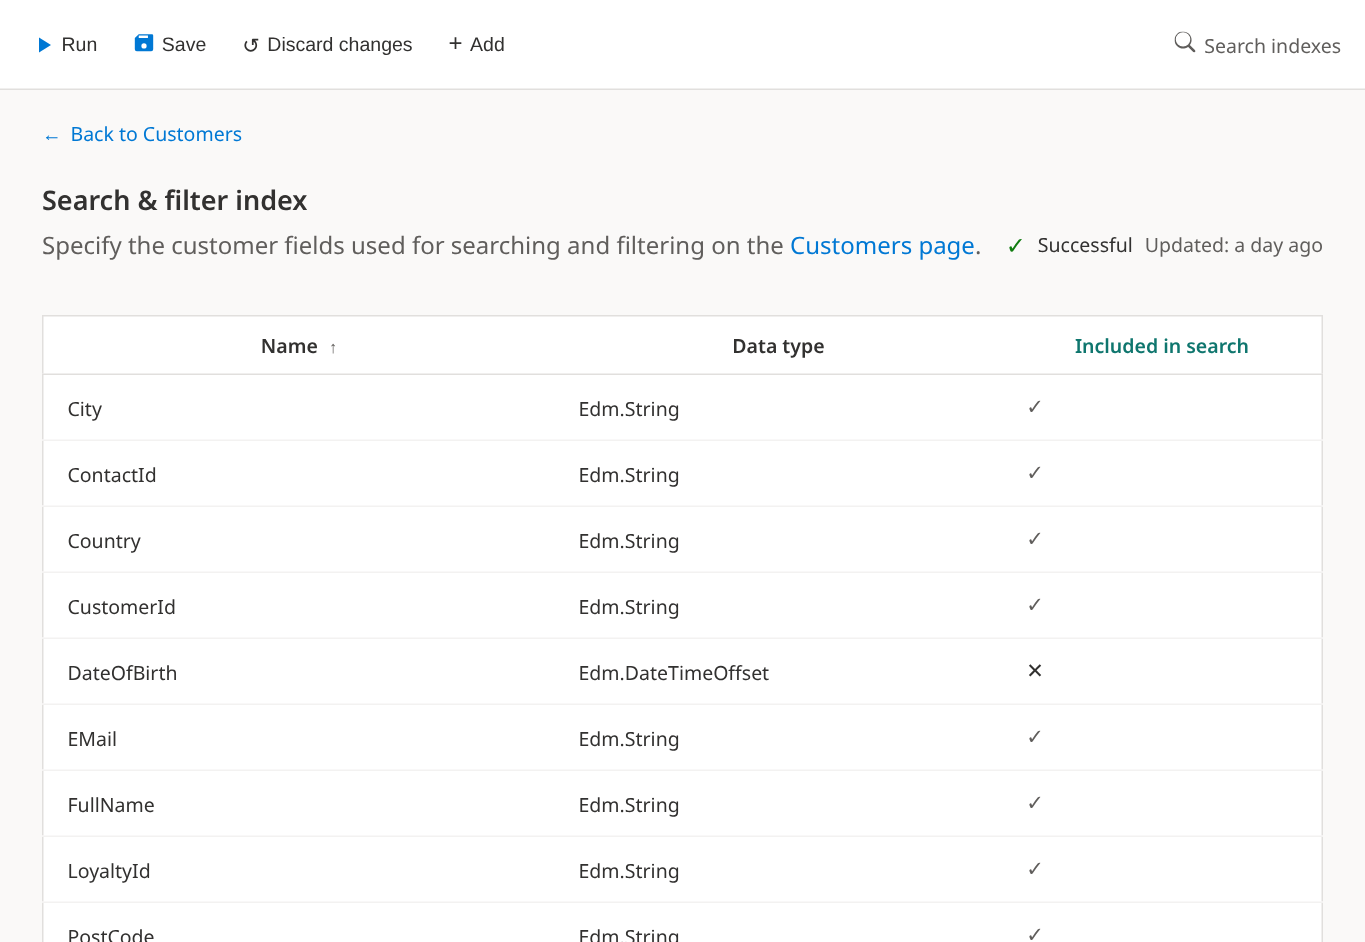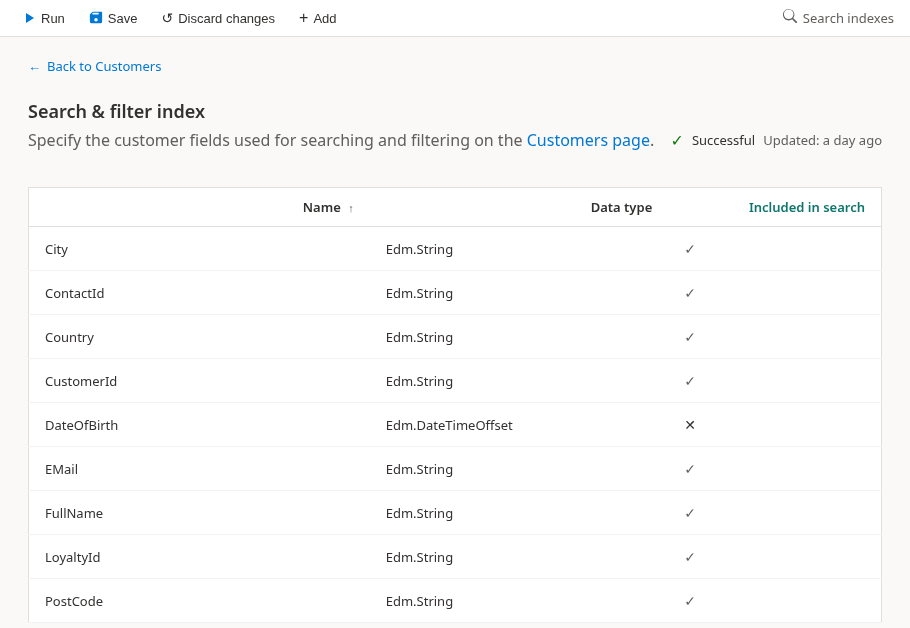--- a/index.html
+++ b/index.html
@@ -19,7 +19,7 @@
       background: #fff;
       border-bottom: 1px solid #e1dfdd;
       padding: 0 16px;
-      height: 37px;
+      height: 60px;
       gap: 4px;
     }
     .toolbar-btn {

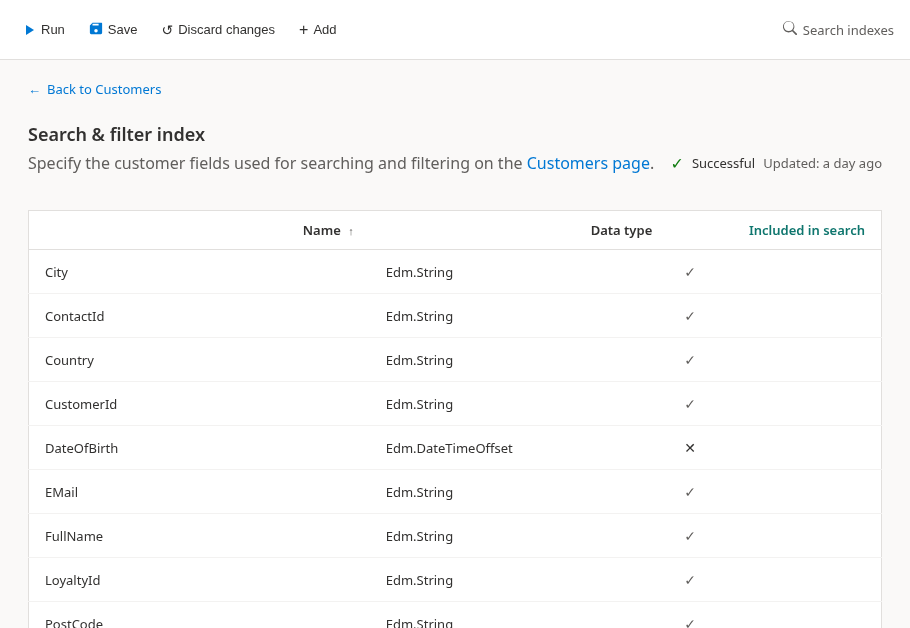--- a/index.html
+++ b/index.html
@@ -101,7 +101,7 @@
       border-bottom: 1px solid #e1dfdd;
     }
     .data-table th {
-      text-align: right;
+      text-align: center;
       padding: 10px 16px;
       font-weight: 600;
       font-size: 13px;

